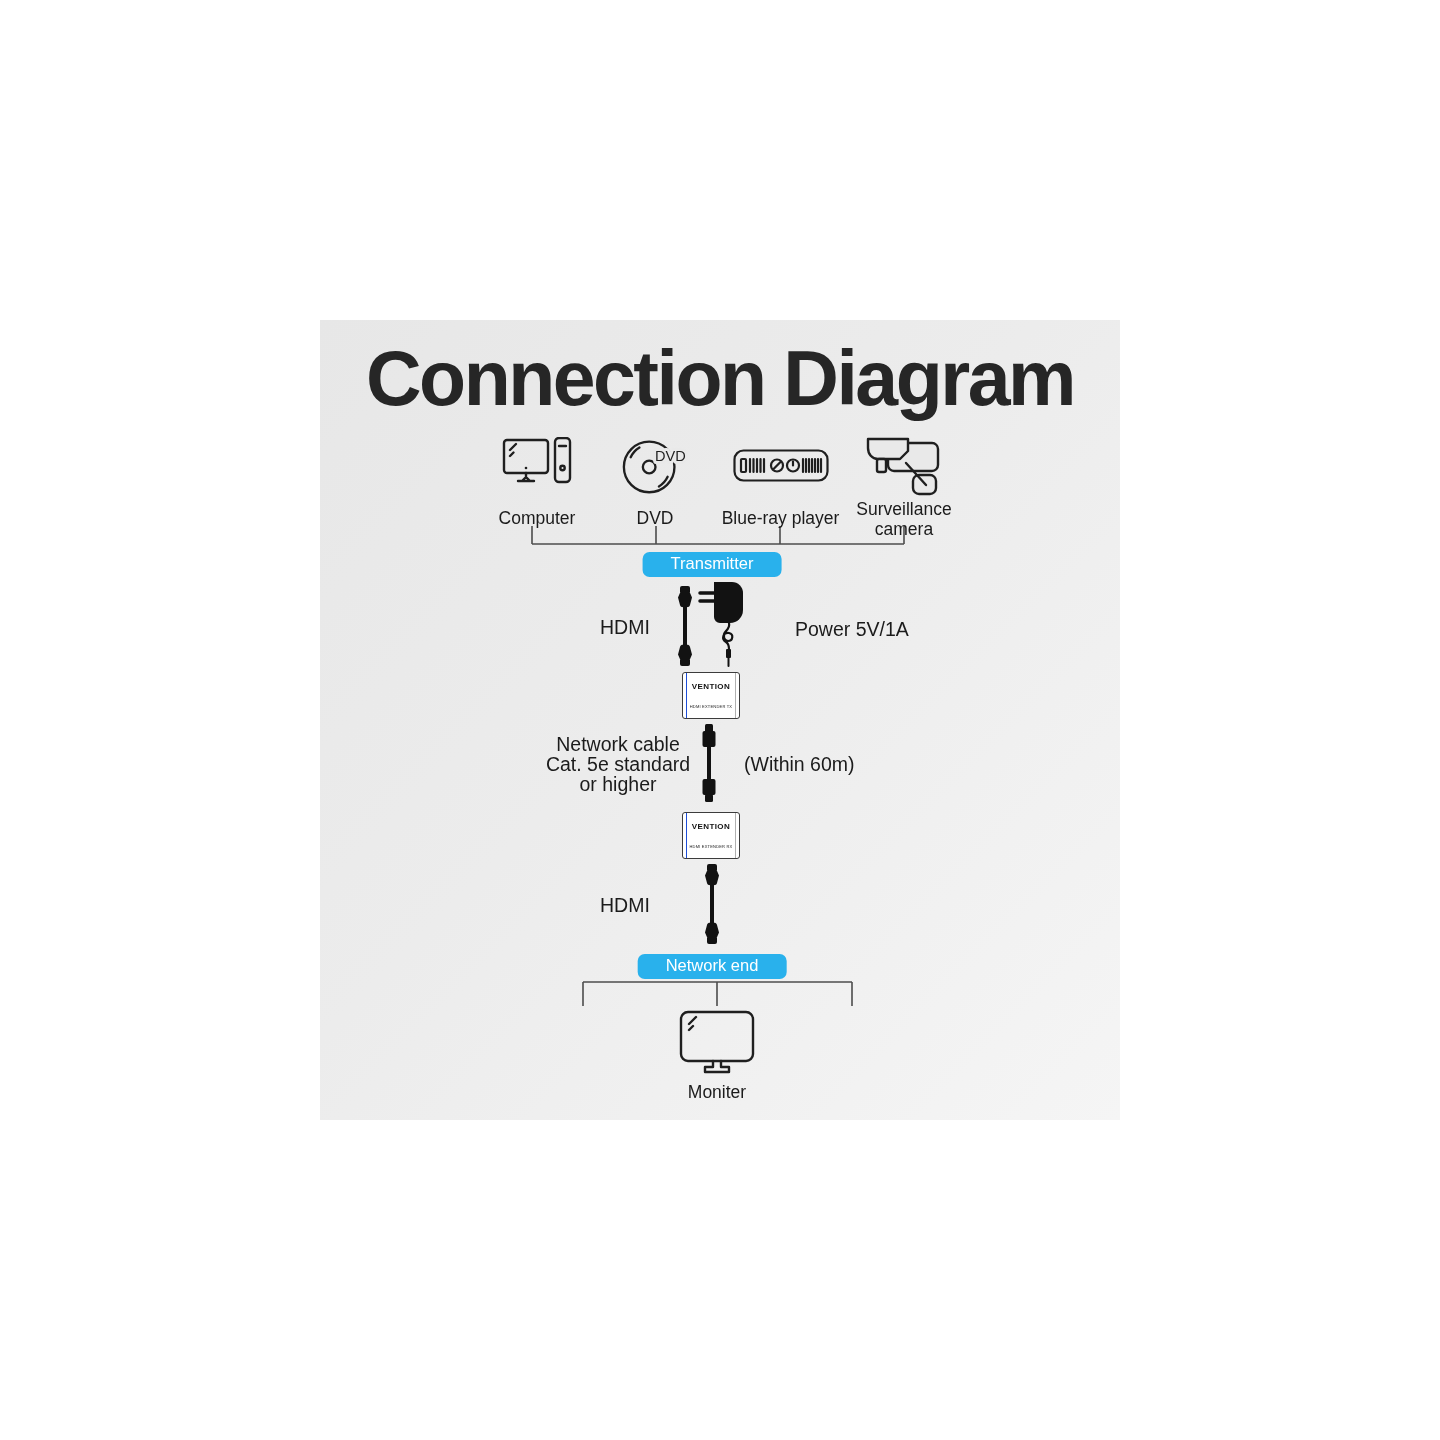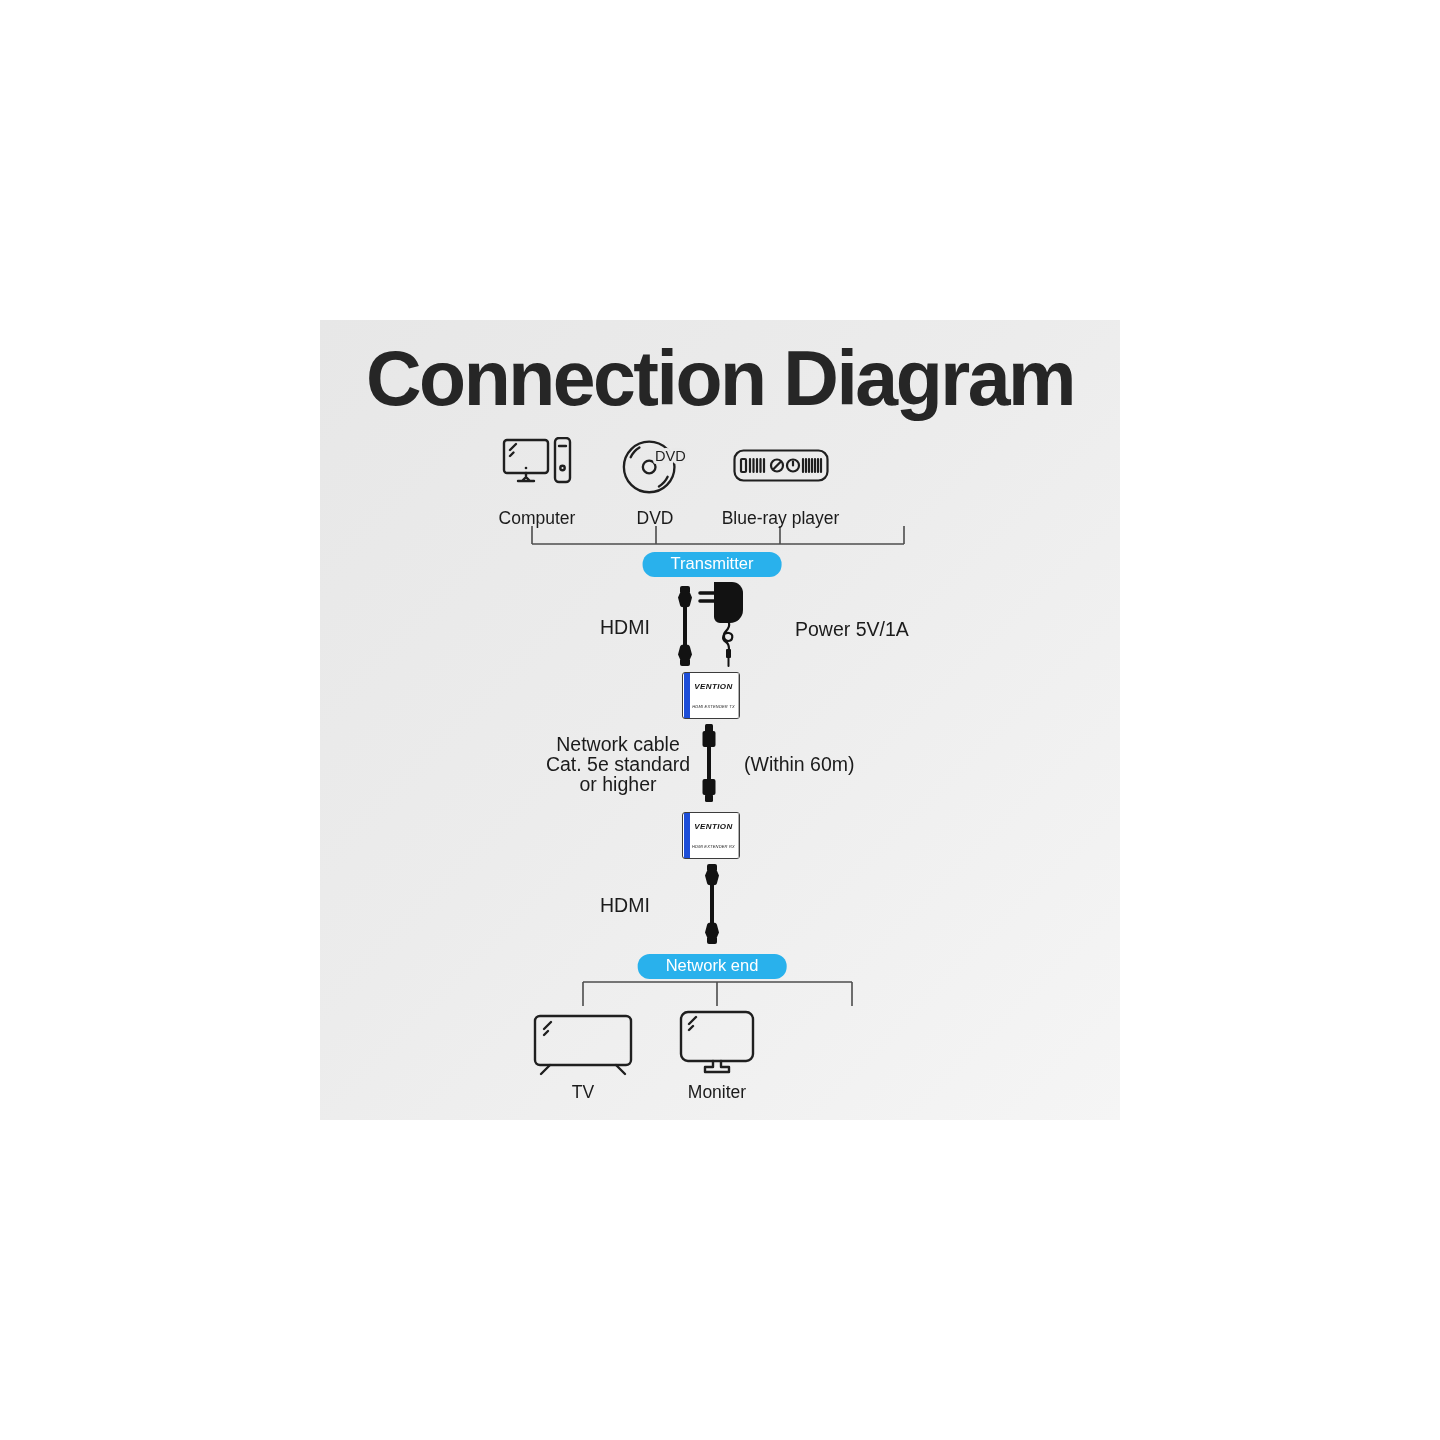--- a/index.html
+++ b/index.html
@@ -85,6 +85,18 @@
     <div class="dev-label">Blue-ray player</div>
   </div>
 
+  <div class="src-item" style="left:524px;width:120px;">
+    <div class="icon-box">
+      <svg width="80" height="62" viewBox="0 0 80 62" class="ico">
+        <rect x="24" y="8" width="50" height="28" rx="6" fill="#e9e9e9"></rect>
+        <path d="M4 4 H44 V16 L36 24 H14 C8 24 4 19 4 13 Z" fill="#e9e9e9"></path>
+        <rect x="13" y="24" width="9" height="13" rx="2" fill="#e9e9e9"></rect>
+        <rect x="49" y="40" width="23" height="19" rx="6" fill="#e9e9e9"></rect>
+        <path d="M42 28 L62 50"></path>
+      </svg>
+    </div>
+    <div class="dev-label" style="margin-top:-3px;">Surveillance camera</div>
+  </div>
 
   <div class="pill" style="left:392px;top:232px;">Transmitter</div>
 

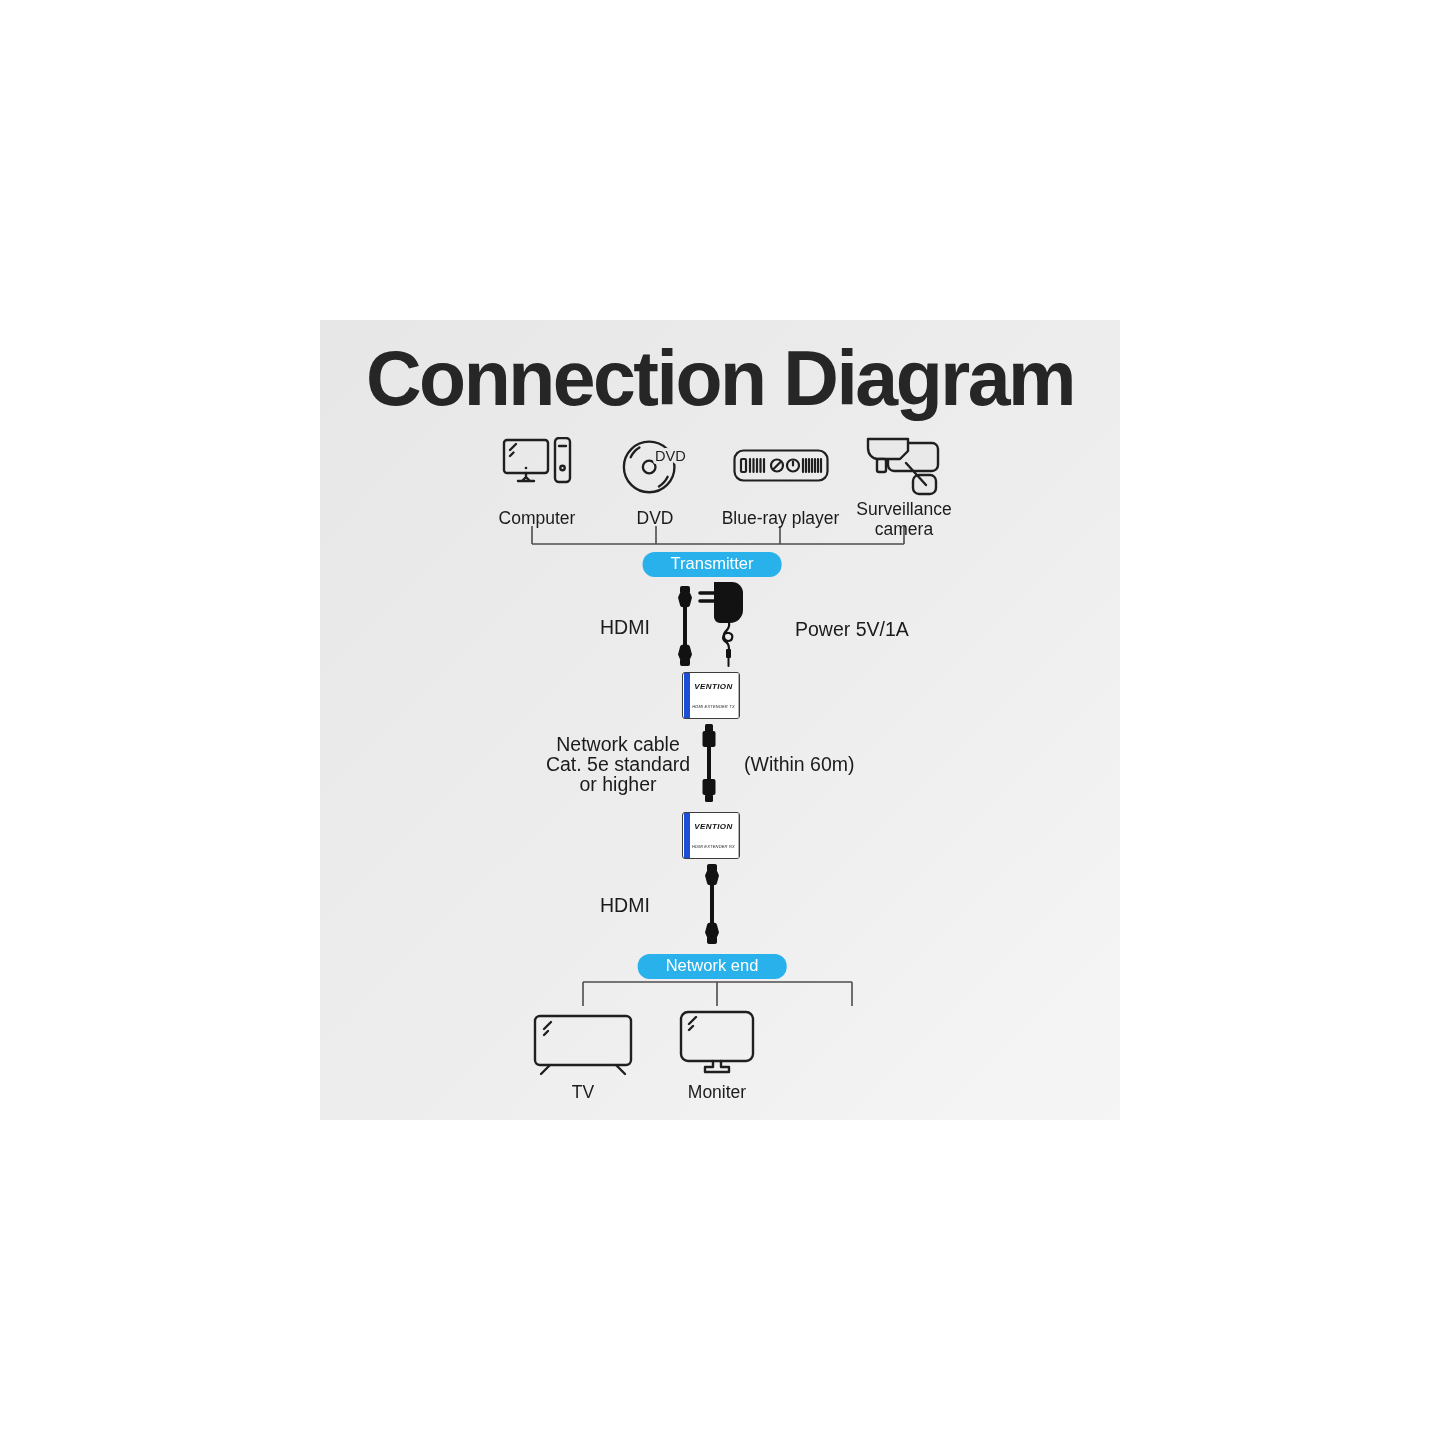--- a/index.html
+++ b/index.html
@@ -16,7 +16,7 @@
   .disp-item .icon-box{height:66px;align-items:flex-end;}
   .dev-label{font-size:17.5px;color:#1b1b1b;text-align:center;line-height:1.15;margin-top:6px;}
   .pill{position:absolute;transform:translateX(-50%);background:#29b1ec;color:#fff;
-    font-size:16.5px;padding:2px 28px 4px;border-radius:12px;white-space:nowrap;}
+    font-size:16.5px;padding:2px 28px 4px;border-radius:7px;white-space:nowrap;}
   .side-label{position:absolute;font-size:19.5px;color:#1b1b1b;white-space:nowrap;}
   .net-label{position:absolute;font-size:19.5px;color:#1b1b1b;text-align:center;line-height:20px;}
   .extbox{position:absolute;width:56px;height:45px;background:#fff;border:1.6px solid #3c3c3c;

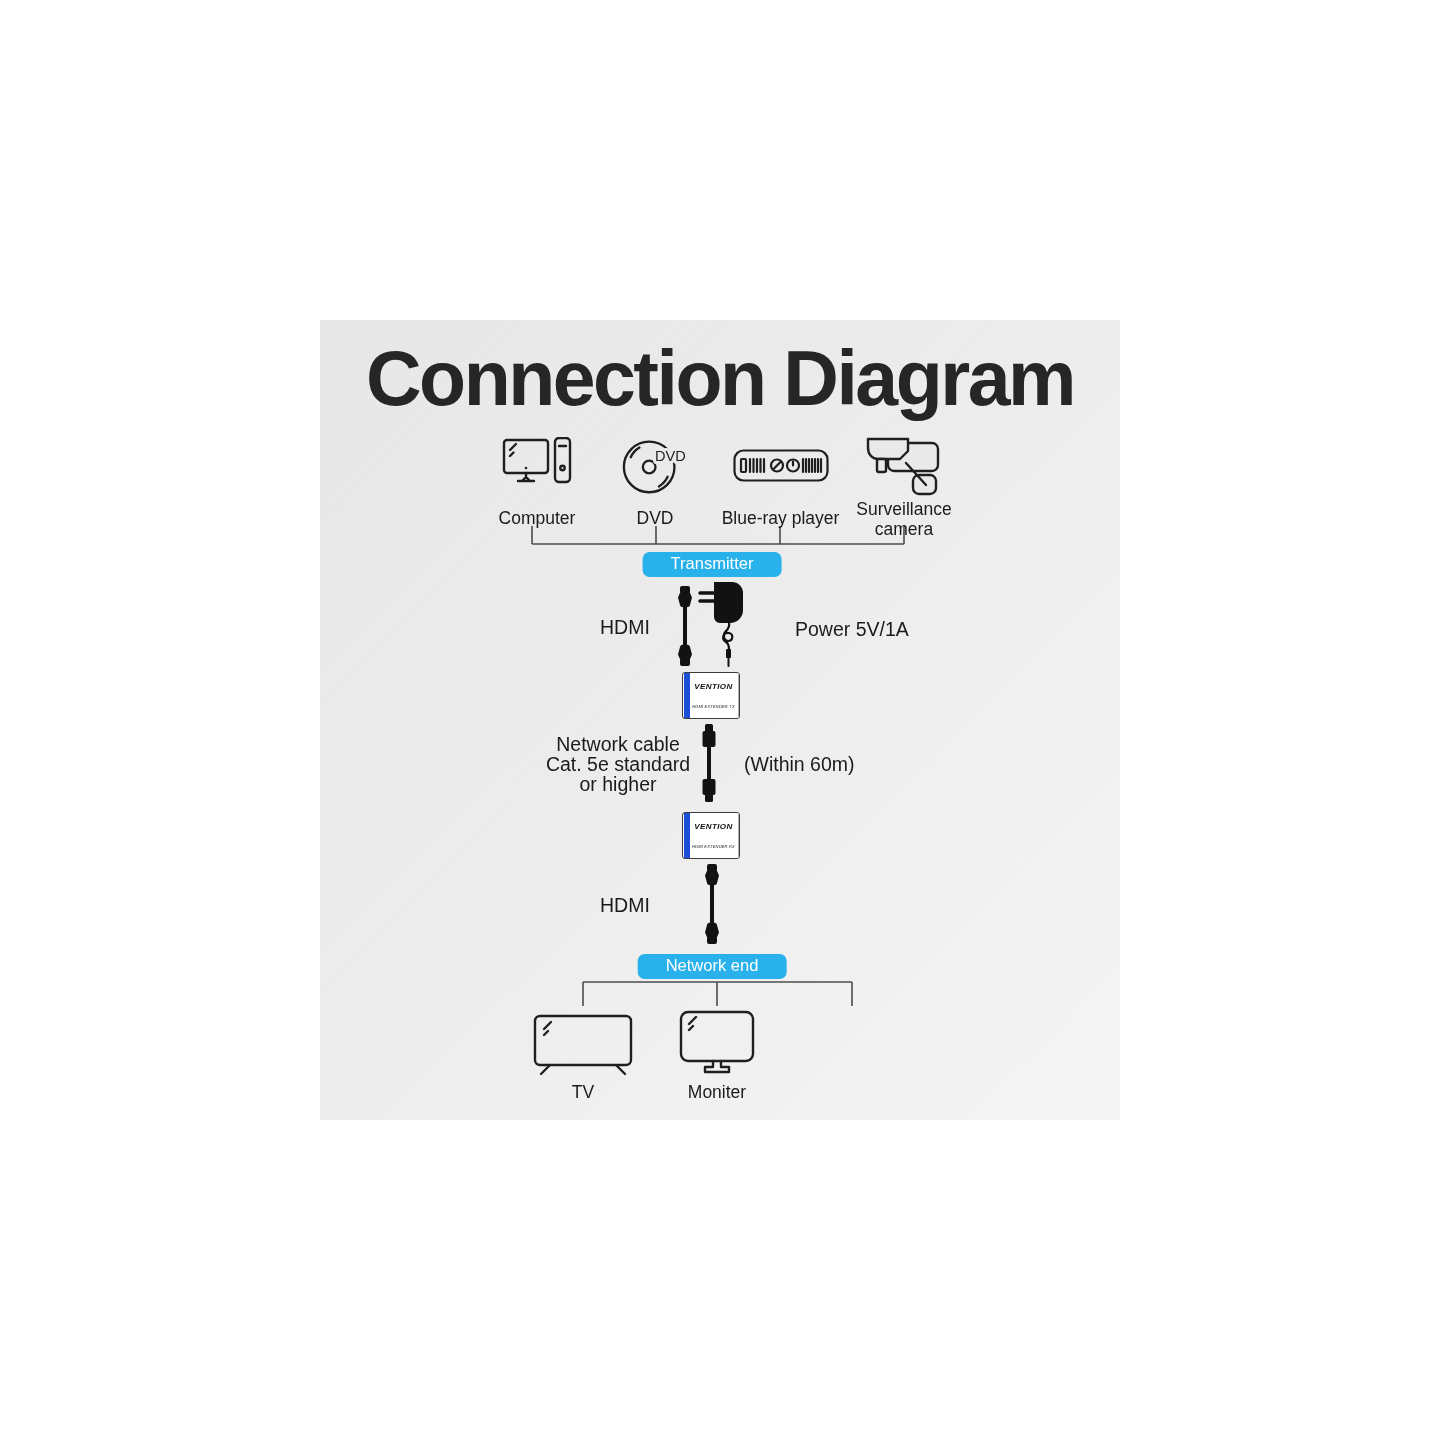--- a/index.html
+++ b/index.html
@@ -21,8 +21,8 @@
   .net-label{position:absolute;font-size:19.5px;color:#1b1b1b;text-align:center;line-height:20px;}
   .extbox{position:absolute;width:56px;height:45px;background:#fff;border:1.6px solid #3c3c3c;
     border-radius:3px;display:flex;align-items:center;justify-content:center;}
-  .extbox-inner{width:calc(100% - 8px);height:100%;border-left:6px solid #1d4ed8;border-right:1px solid #b0b0b0;
-    display:flex;flex-direction:column;align-items:center;justify-content:center;gap:13px;font-style:italic;}
+  .extbox-inner{width:calc(100% - 8px);height:100%;border-left:1px solid #1d4ed8;border-right:1px solid #b0b0b0;
+    display:flex;flex-direction:column;align-items:center;justify-content:center;gap:13px;}
   .ext-brand{font-size:8px;font-weight:bold;letter-spacing:.4px;color:#111;}
   .ext-model{font-size:4px;color:#222;letter-spacing:.2px;white-space:nowrap;}
   .ico{stroke:#1f1f1f;stroke-width:2.4;fill:none;stroke-linecap:round;stroke-linejoin:round;}

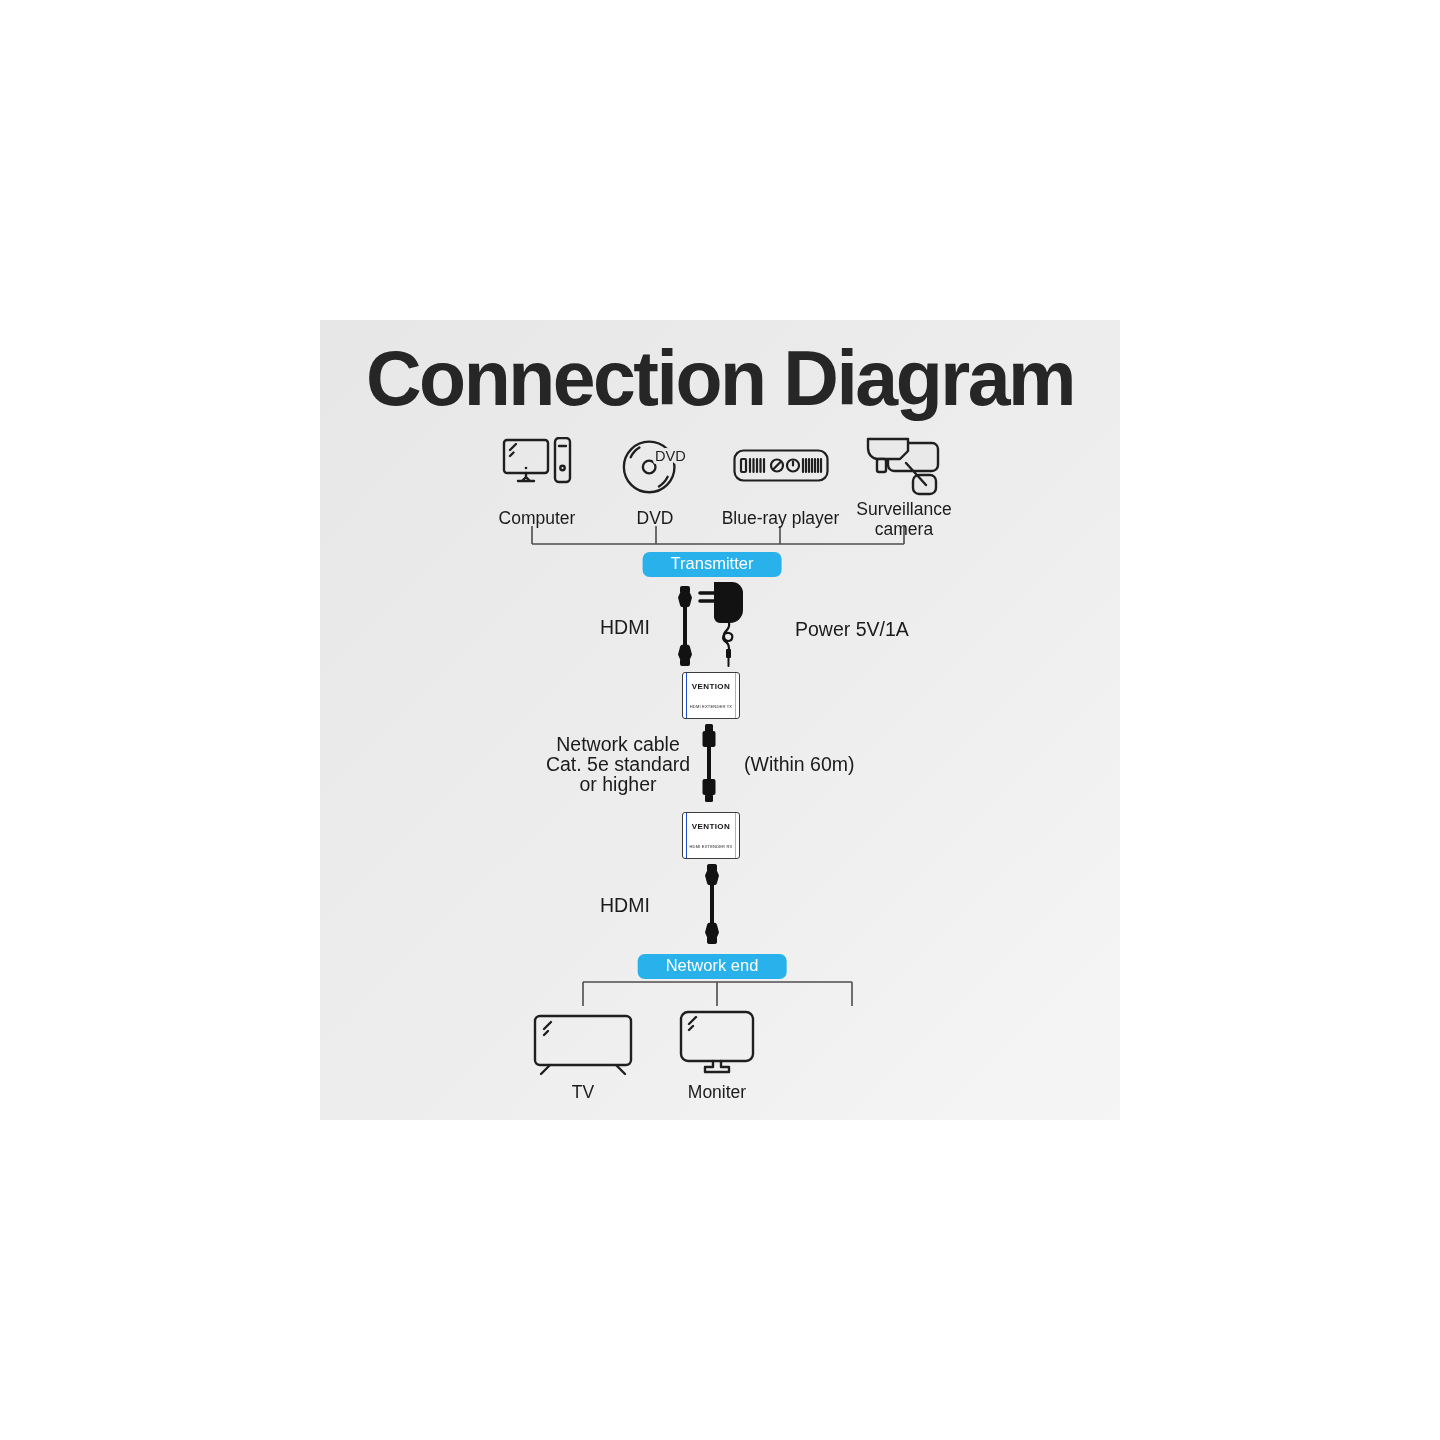--- a/index.html
+++ b/index.html
@@ -168,16 +168,6 @@
 
   <div class="pill" style="left:392px;top:634px;">Network end</div>
 
-  <div class="disp-item" style="left:196px;width:134px;">
-    <div class="icon-box">
-      <svg width="100" height="62" viewBox="0 0 100 62" class="ico">
-        <rect x="2" y="2" width="96" height="49" rx="5"></rect>
-        <path d="M11 15 l7 -7 M11 21 l4 -4"></path>
-        <path d="M17 51 l-9 9 M83 51 l9 9"></path>
-      </svg>
-    </div>
-    <div class="dev-label">TV</div>
-  </div>
 
   <div class="disp-item" style="left:330px;width:134px;">
     <div class="icon-box">

